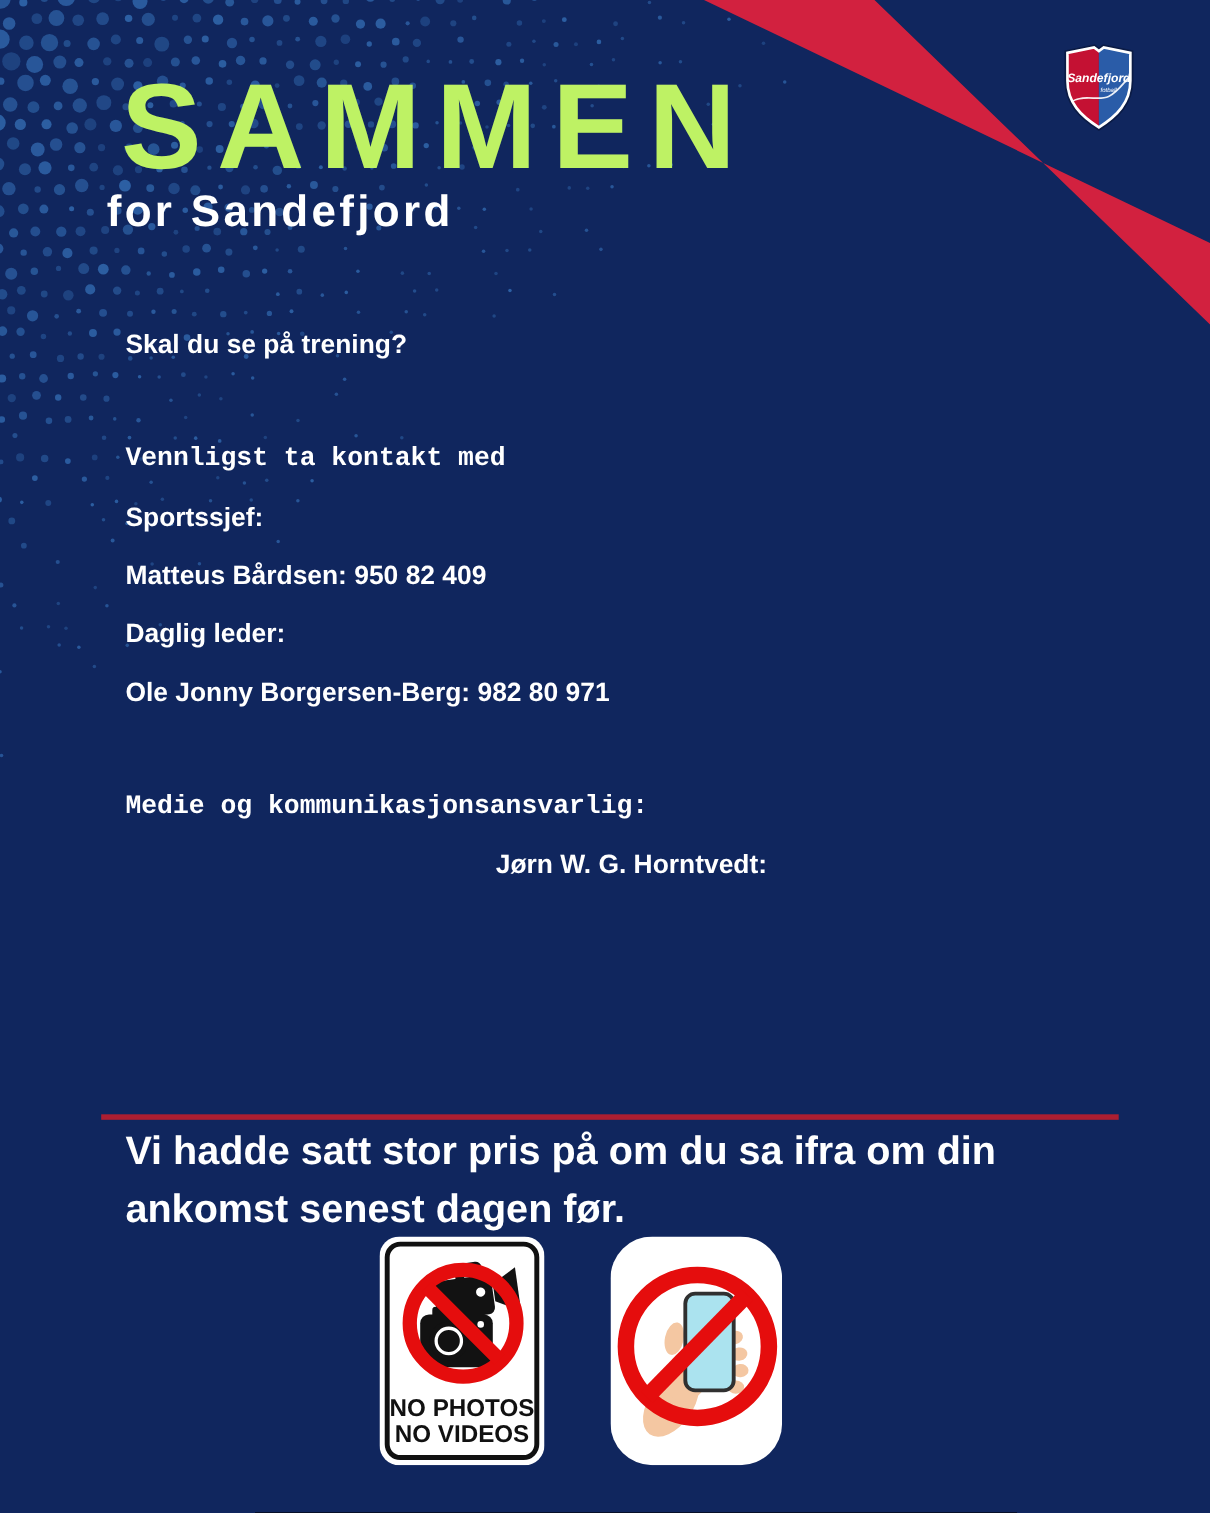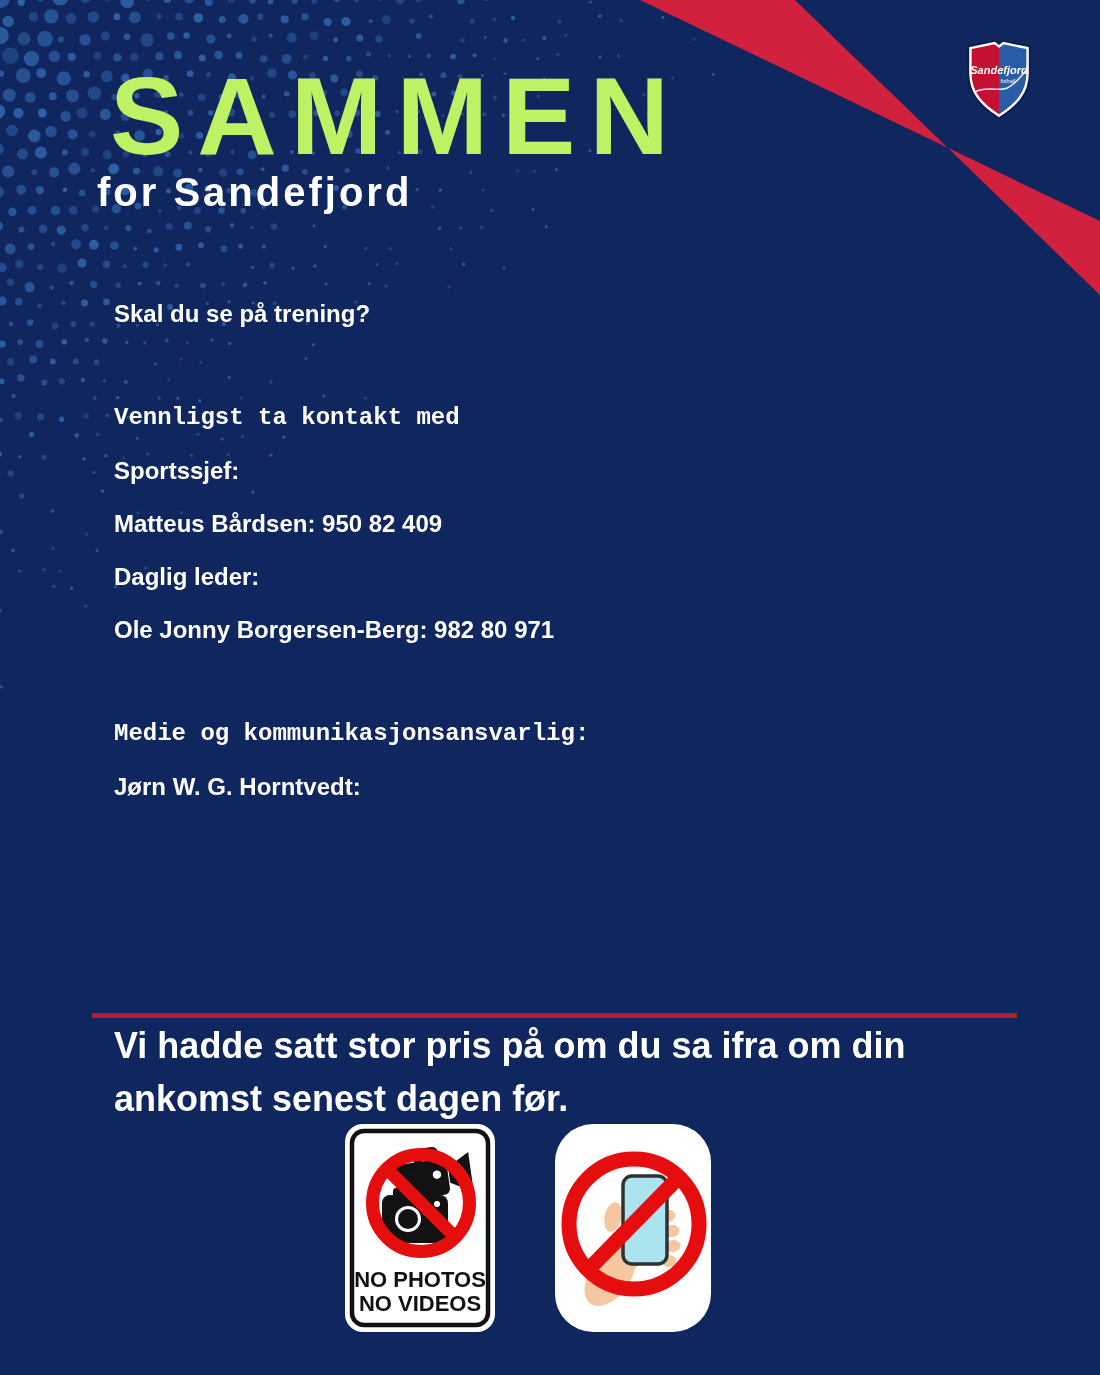--- a/index.html
+++ b/index.html
@@ -27,7 +27,7 @@
   }
   .body-text p{margin:0;line-height:53px;white-space:nowrap;}
   .body-text p.gap{margin-top:51px;font-family:Liberation Mono, monospace;}
-  .phone-line{position:relative;}
+  .phone-line{position:relative;text-align:center;}
   .phone-num{position:absolute;left:430px;top:0;}
   .divider{
     position:absolute;left:92px;top:1013px;width:925px;height:5px;

